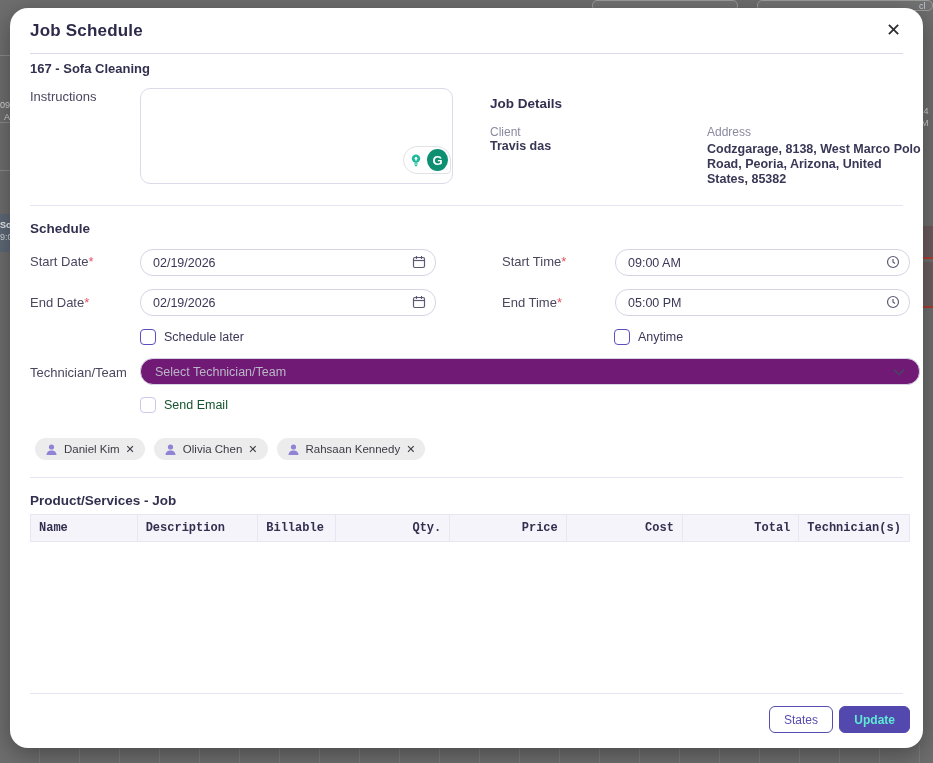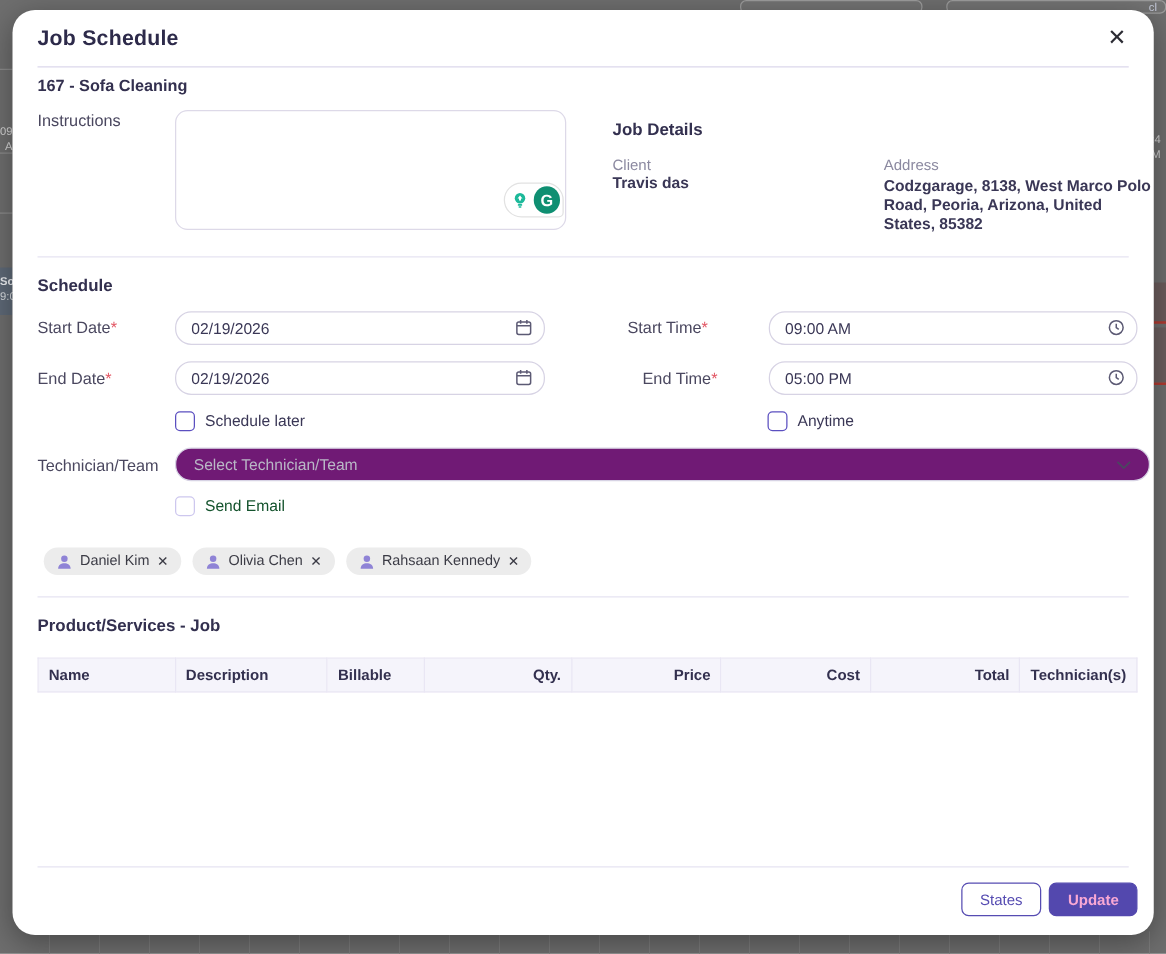--- a/index.html
+++ b/index.html
@@ -230,7 +230,7 @@
     </span>
   </div>
 
-  <span class="field-label" style="left:504px; top:287px;text-align:right;"><span>End Time</span><span class="red-star">*</span></span>
+  <span class="field-label" style="left:492px; top:287px;text-align:right;"><span>End Time</span><span class="red-star">*</span></span>
   <div class="input-wrap" style="left:605px; top:281px; width:295px;">
     <input class="text-input" type="text" value="05:00 PM" style="">
     <span class="input-icon">

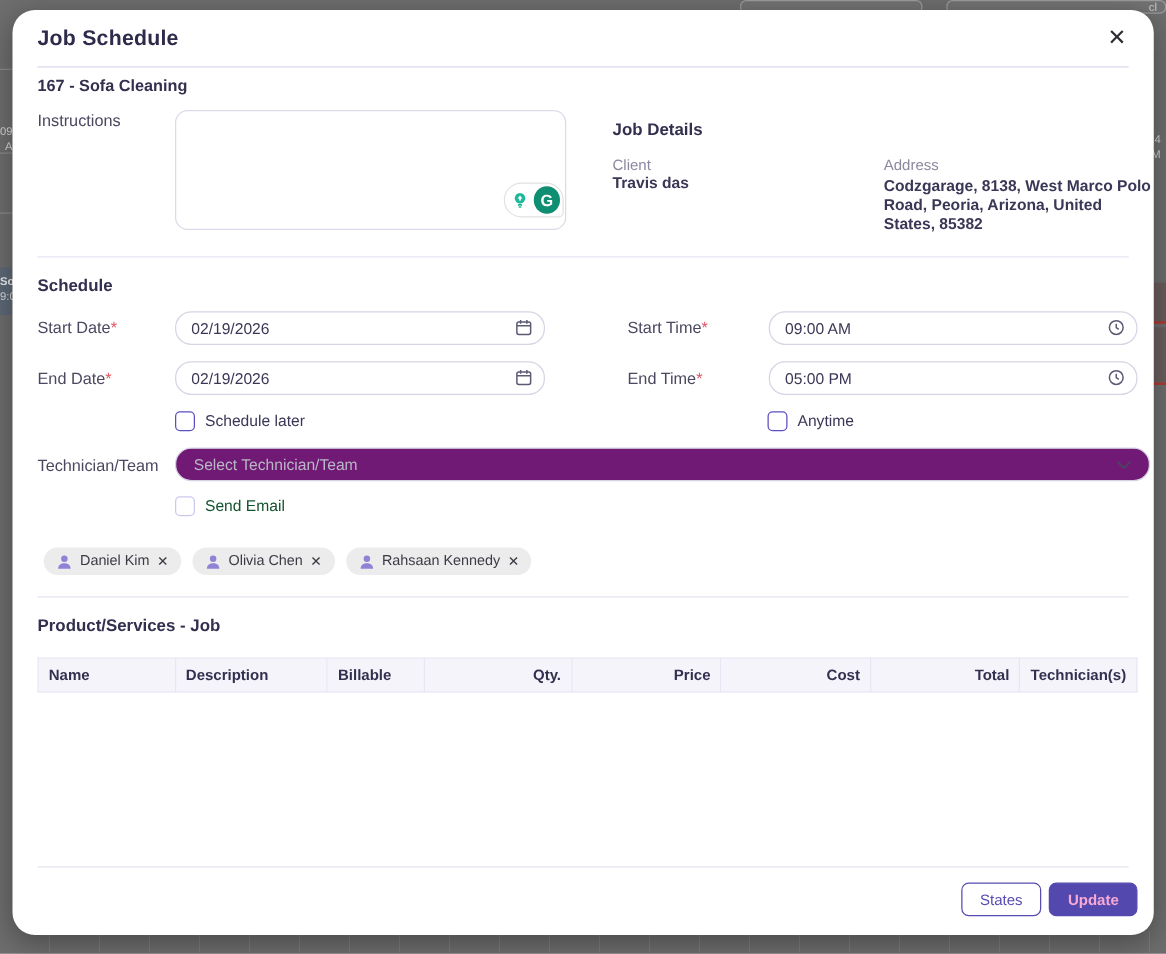--- a/index.html
+++ b/index.html
@@ -108,9 +108,10 @@
 
   
   .ps-table {
-    position:absolute; left:20px; top:518px; width:880px;
+    position:absolute; left:20px; top:506px; width:880px;
     border-collapse:collapse; font-size:11.5px; color:#3d3a5c;
     border:1px solid #e6e3f2;
+    font-family:Liberation Mono, monospace;
   }
   .ps-table th {
     background:#f5f4fb; font-weight:bold; color:#33304f; text-align:left;

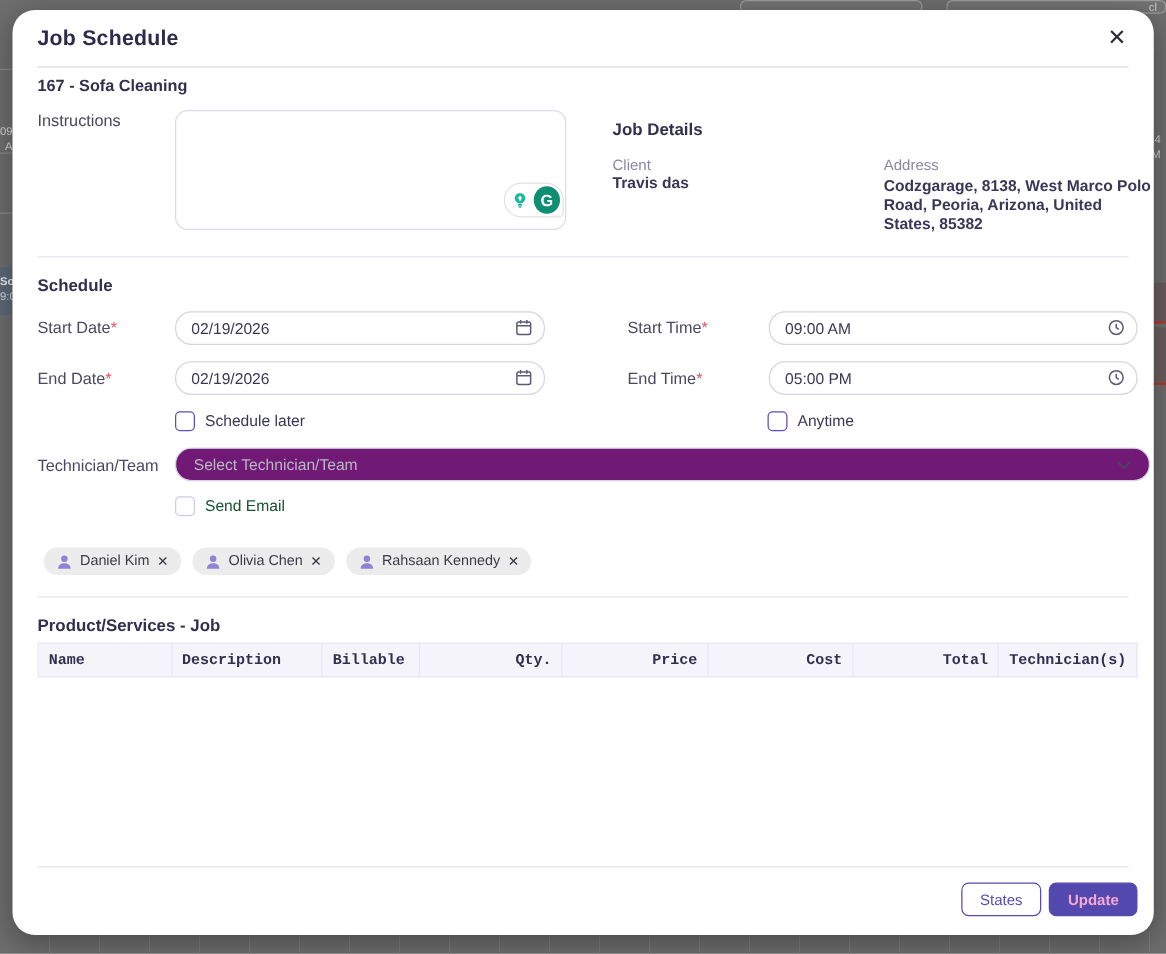--- a/index.html
+++ b/index.html
@@ -130,7 +130,7 @@
     font-size:12px; cursor:pointer; padding:0 14px;
   }
   .btn-cancel { right:90px; background:#fff; border:1px solid #564cb2; color:#564cb2; }
-  .btn-update { right:13px; background:#5348ae; border:1px solid #5348ae; color:#f9a8d4; font-weight:bold; }
+  .btn-update { right:13px; background:#5348ae; border:1px solid #5348ae; color:#5eead4; font-weight:bold; }
 
   svg { display:block; }
 </style>

